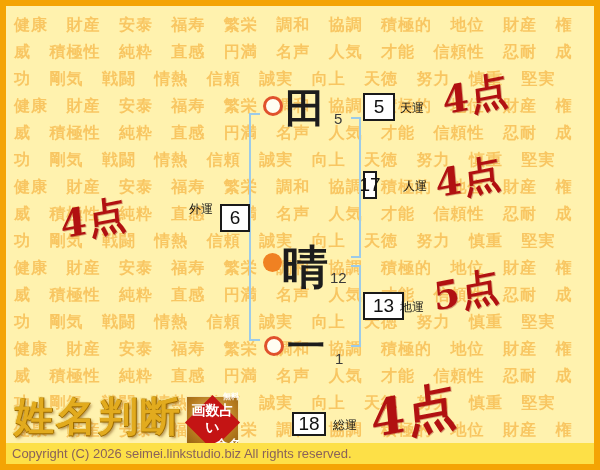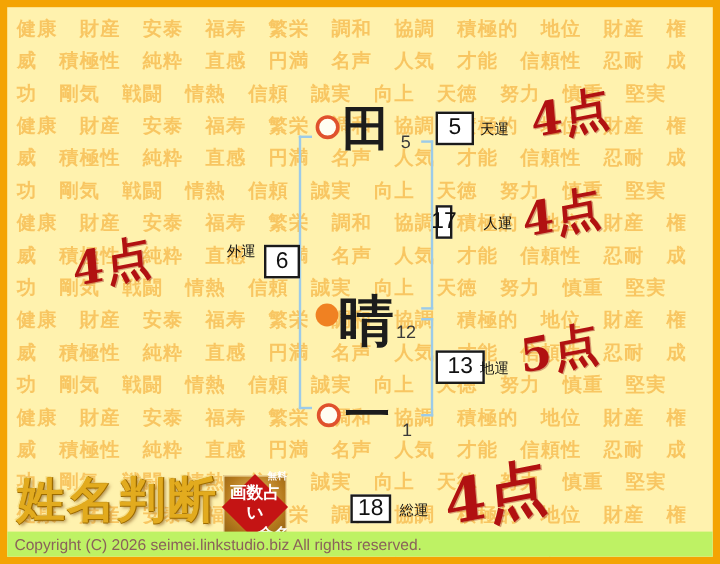--- a/index.html
+++ b/index.html
@@ -106,7 +106,7 @@
   
   .copyright{
     position:absolute;left:0;right:0;bottom:0;height:21px;
-    background:#bef264;color:#8a625a;font-size:13px;
+    background:#fde047;color:#8a625a;font-size:13px;
     display:flex;align-items:center;padding-left:6px;
   }
 </style>

